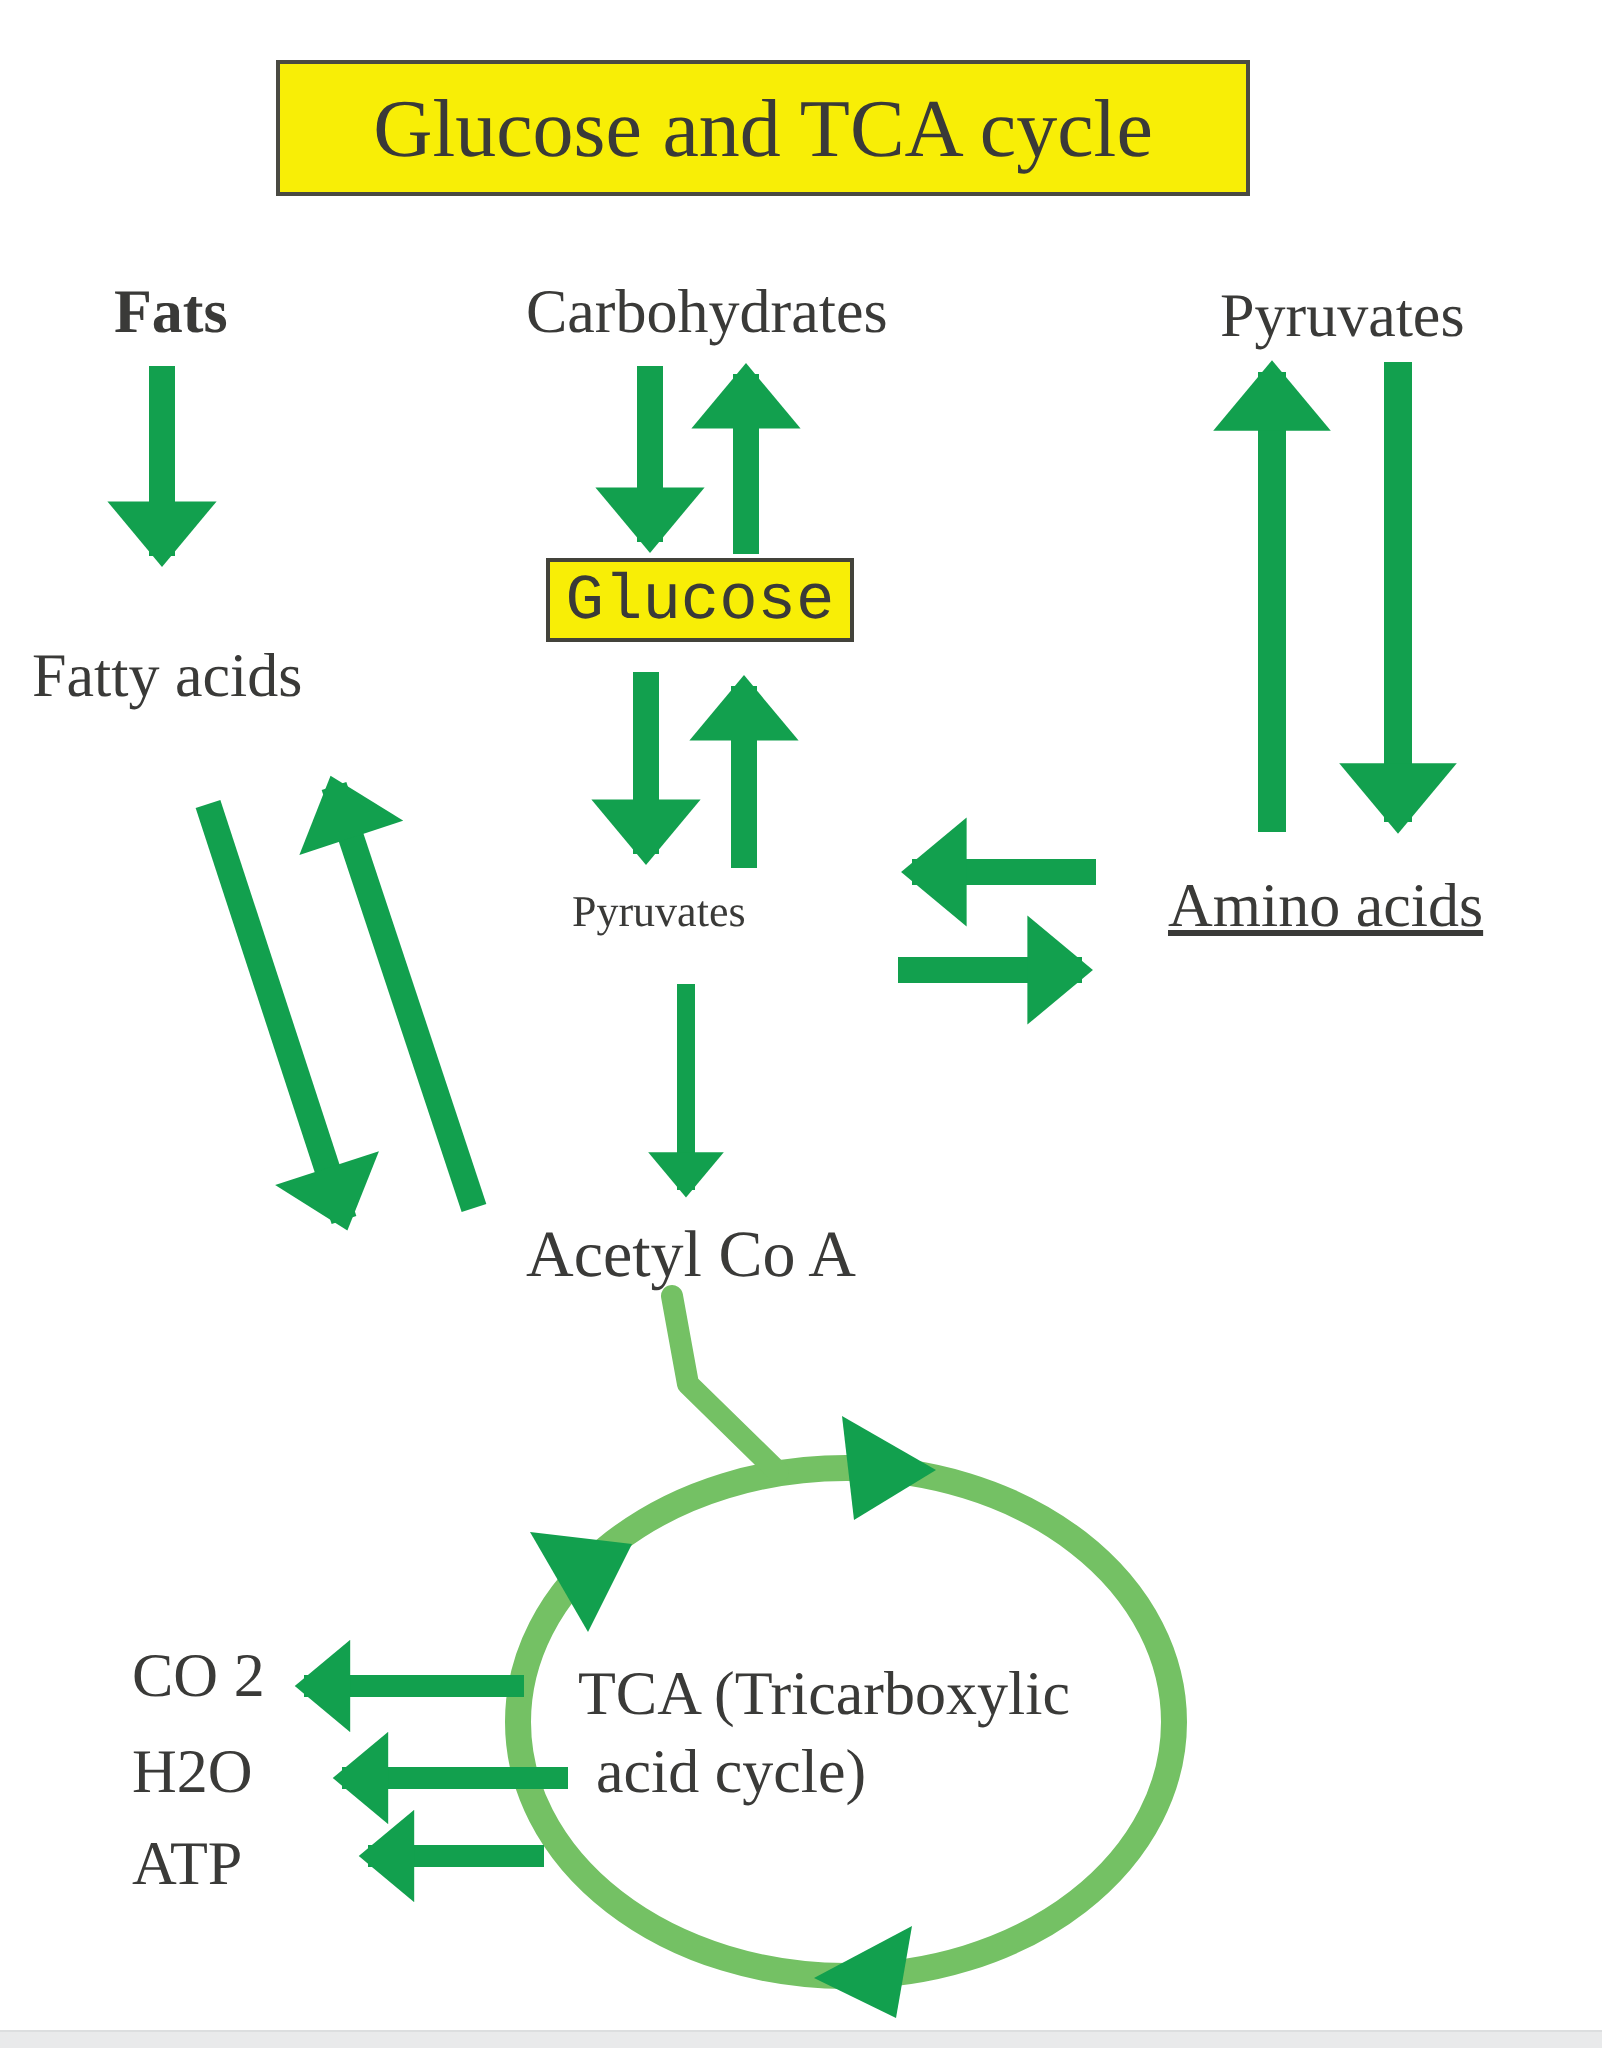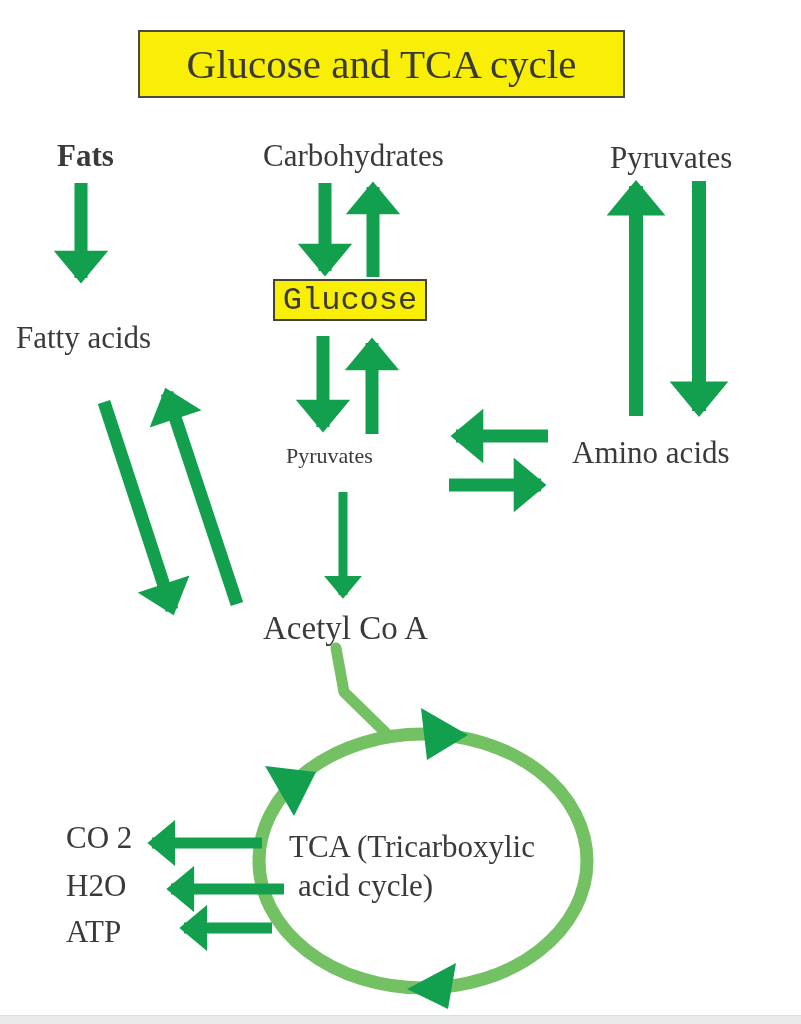--- a/index.html
+++ b/index.html
@@ -88,7 +88,7 @@
   </div>
 
   <div class="lbl" style="left:286px;top:444px;font-size:22px;">Pyruvates</div>
-  <div class="lbl" style="left:572px;top:436px;">Amino acids</div>
+  <div class="lbl" style="left:584px;top:436px;text-decoration:underline;">Amino acids</div>
   <div class="lbl" style="left:263px;top:610px;font-size:33px;">Acetyl Co A</div>
 
   <div class="tca-label">

